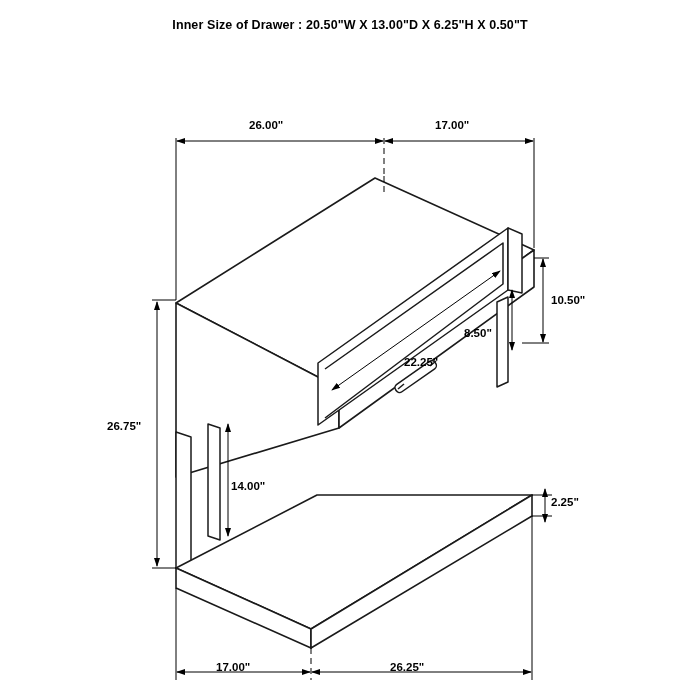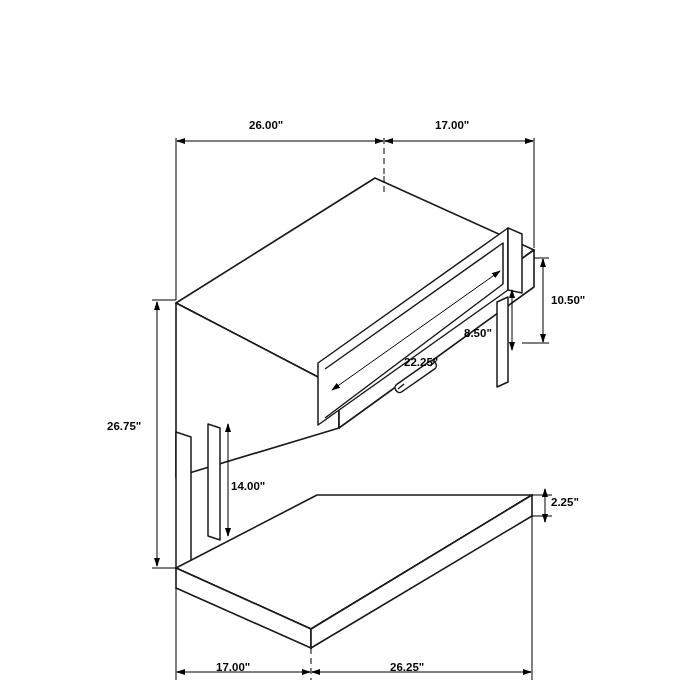--- a/index.html
+++ b/index.html
@@ -51,6 +51,7 @@
 
 <div id="stage">
 
+  <div id="title">Inner Size of Drawer : 20.50"W X 13.00"D X 6.25"H X 0.50"T</div>
 
   <svg id="drawing" viewBox="0 0 700 700">
     <defs>

